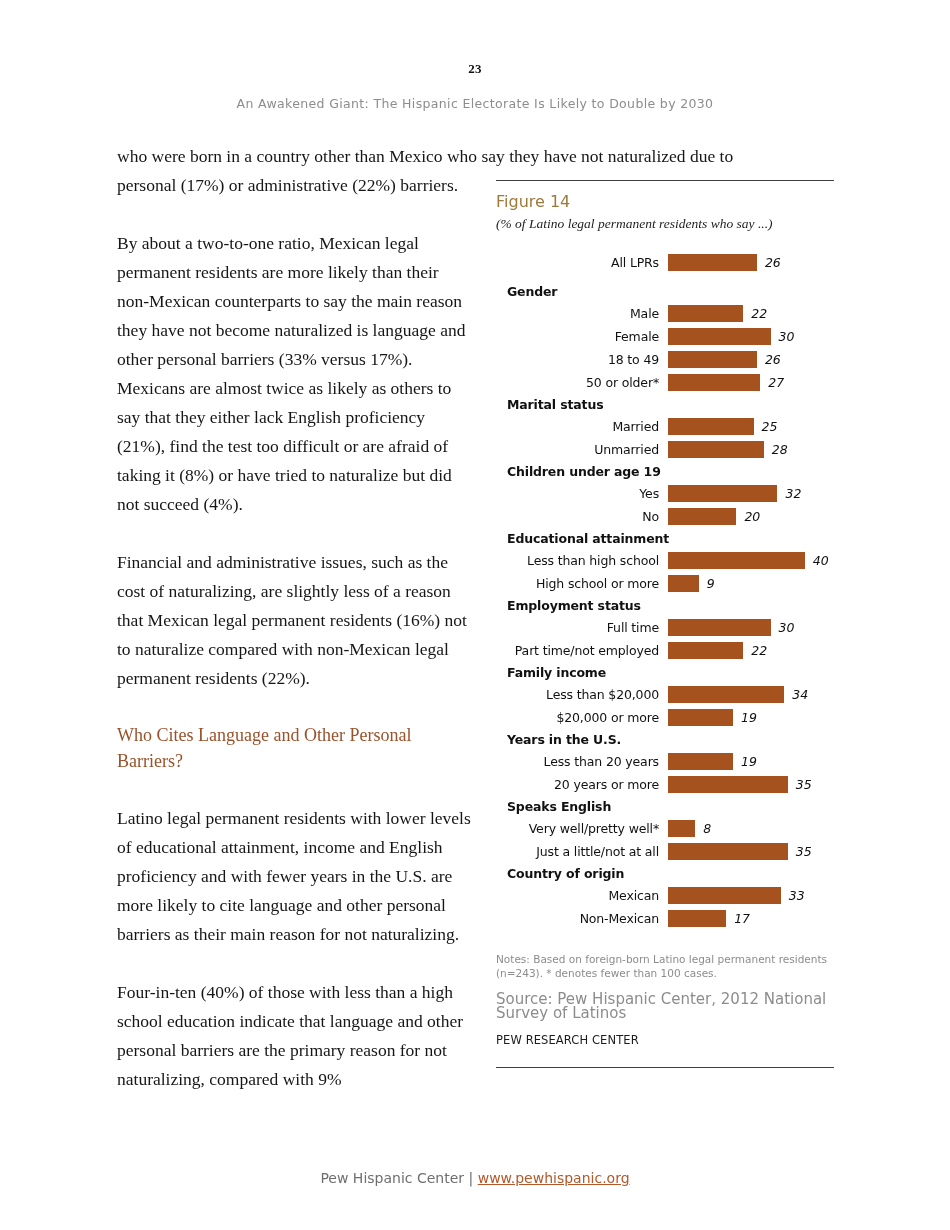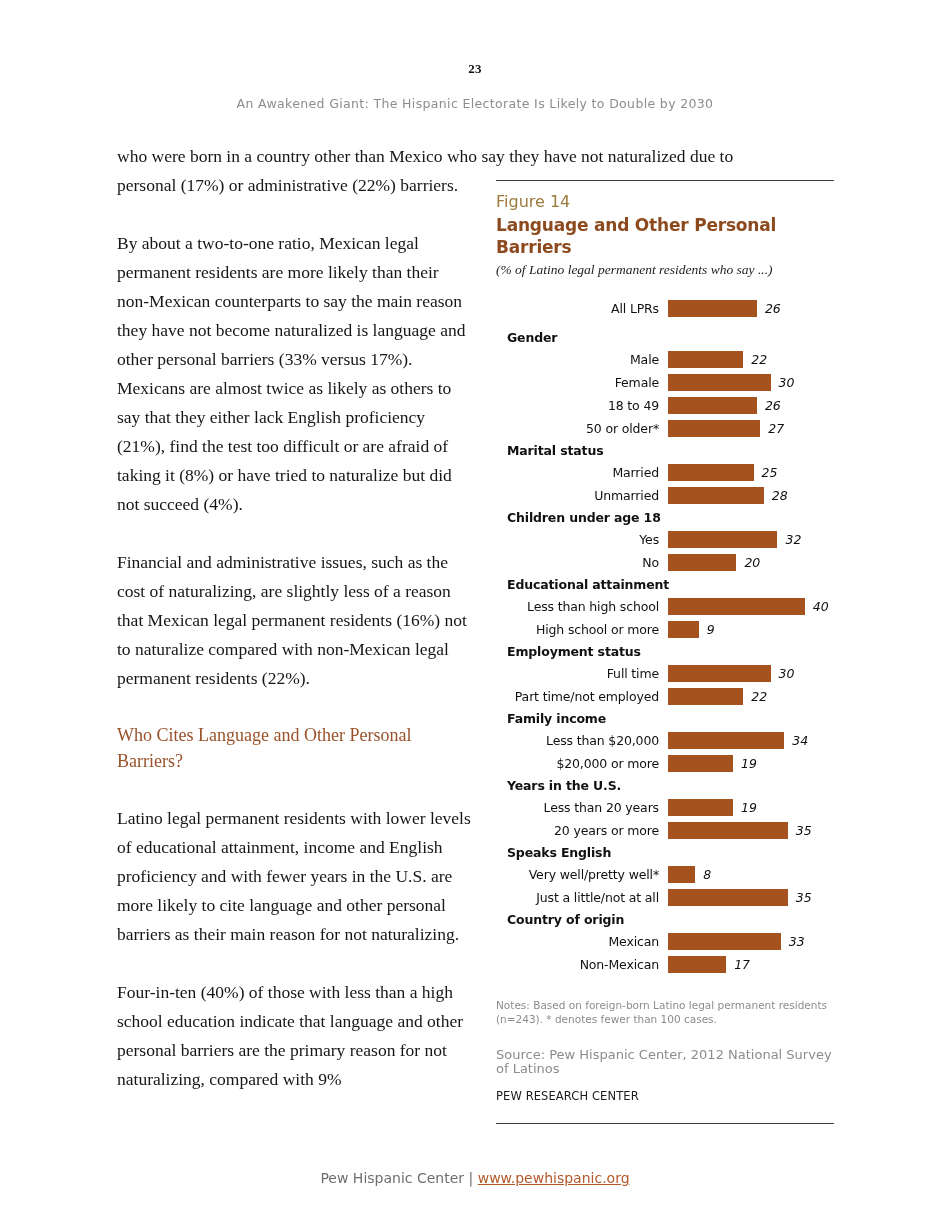--- a/index.html
+++ b/index.html
@@ -239,7 +239,6 @@
 <div class="figure">
   <div class="fig-rule-top"></div>
   <div class="fig-number">Figure 14</div>
-  <div class="fig-title">Language and Other Personal Barriers</div>
   <div class="fig-subtitle">(% of Latino legal permanent residents who say ...)</div>
 
   <div class="chart" id="chart">

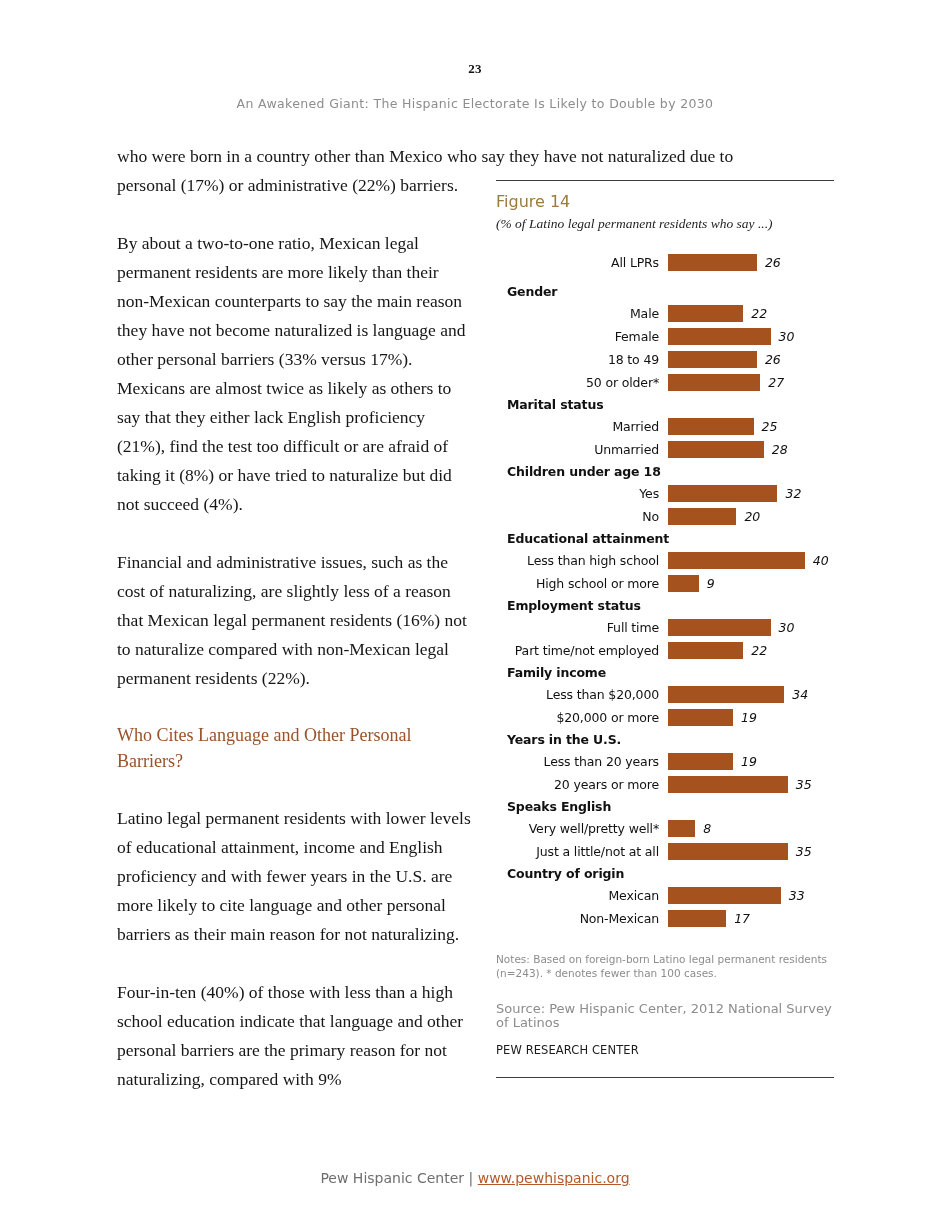--- a/index.html
+++ b/index.html
@@ -294,7 +294,7 @@
           <div class="bar-value" style="left: 103.76px;">28</div>
         </div>
       </div>
-      <div class="grp-head">Children under age 18</div>
+      <div class="grp-head">Children under age 19</div>
       <div class="bar-row">
         <div class="bar-label">Yes</div>
         <div class="bar-track">

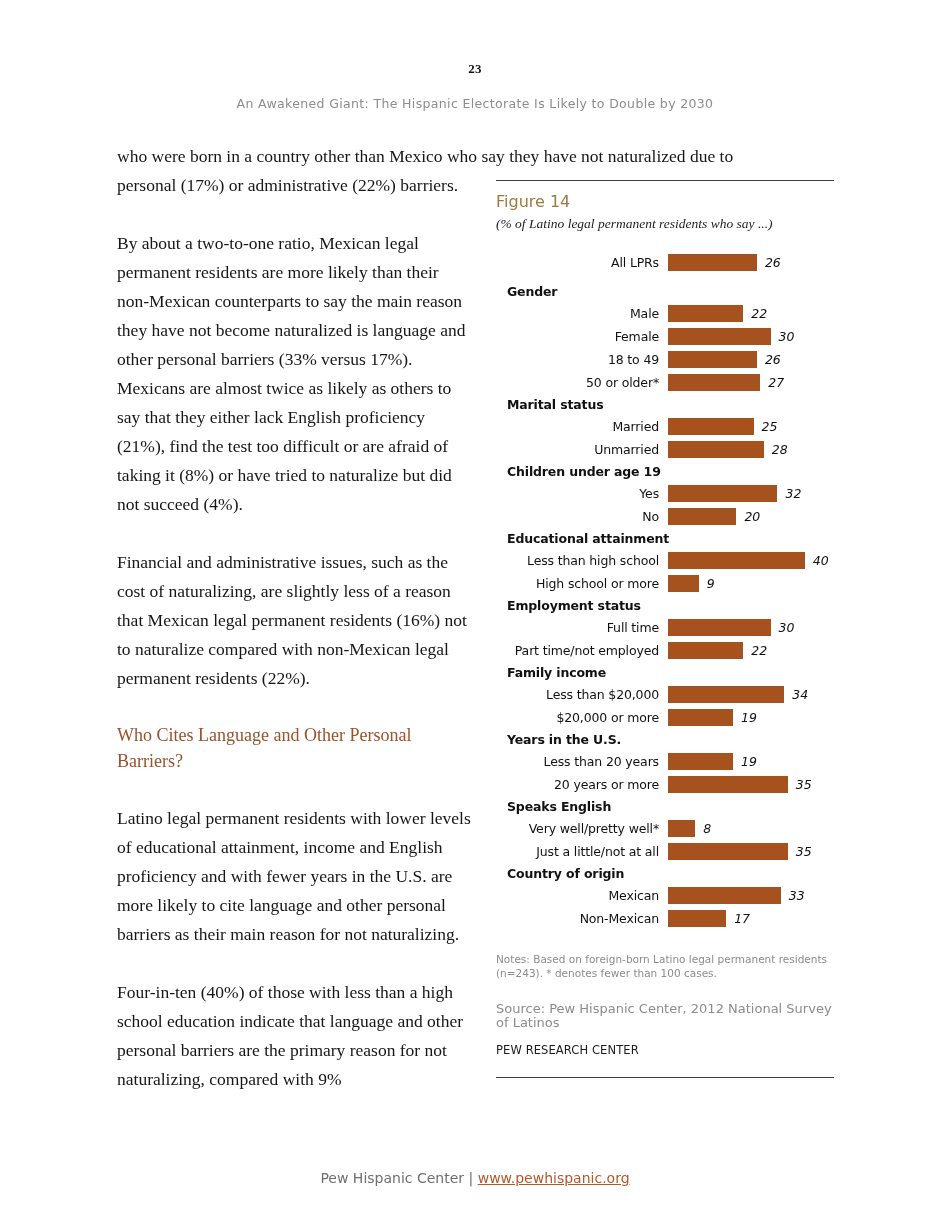--- a/index.html
+++ b/index.html
@@ -190,10 +190,10 @@
   }
   .fig-source {
     font-family: "DejaVu Sans", "Liberation Sans", sans-serif;
-    font-size: 13px;
+    font-size: 15px;
     line-height: 14px;
     color: #8c8c8c;
-    margin-top: 22px;
+    margin-top: 12px;
   }
   .fig-org {
     font-family: "DejaVu Sans", "Liberation Sans", sans-serif;

